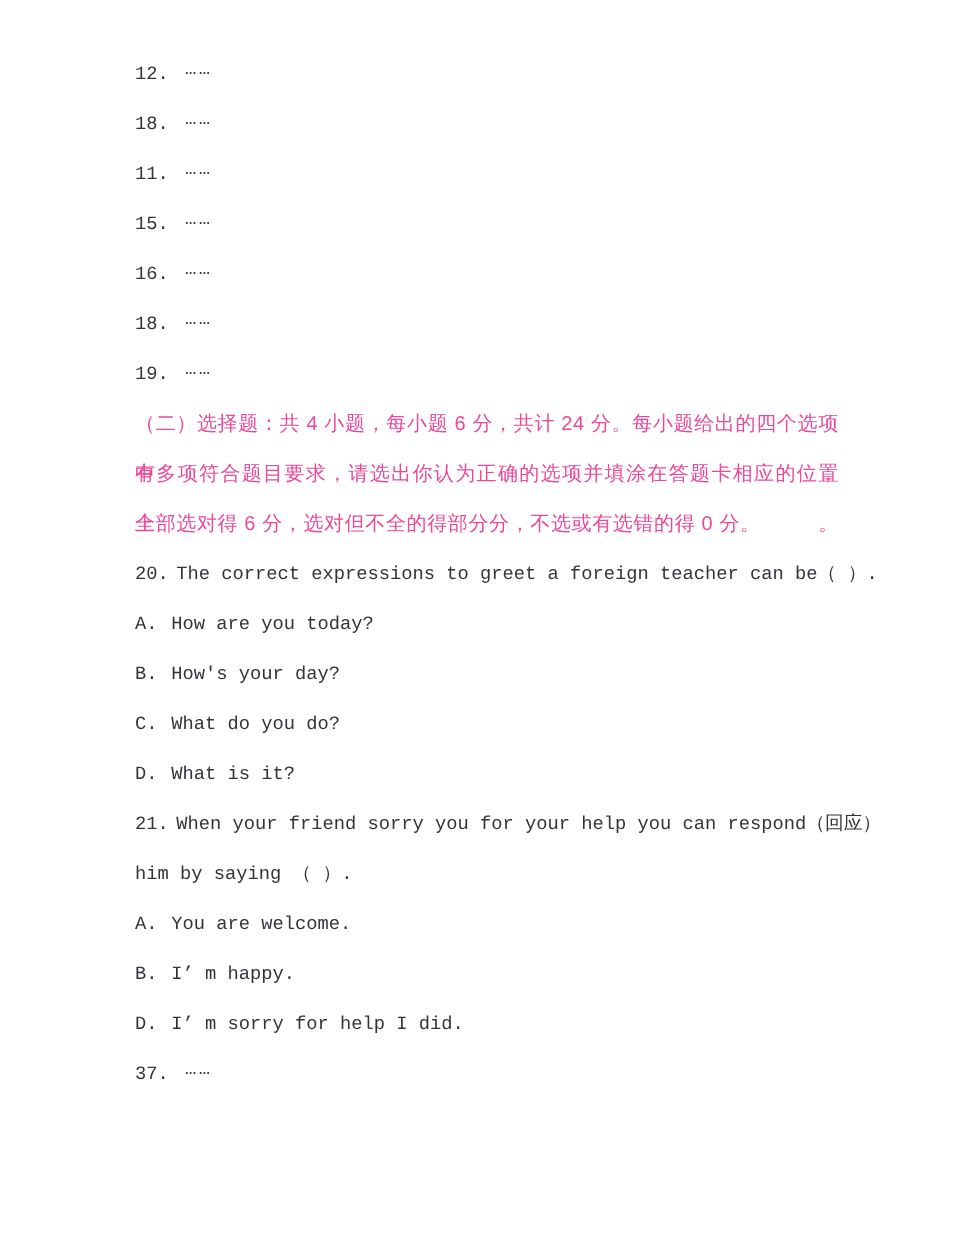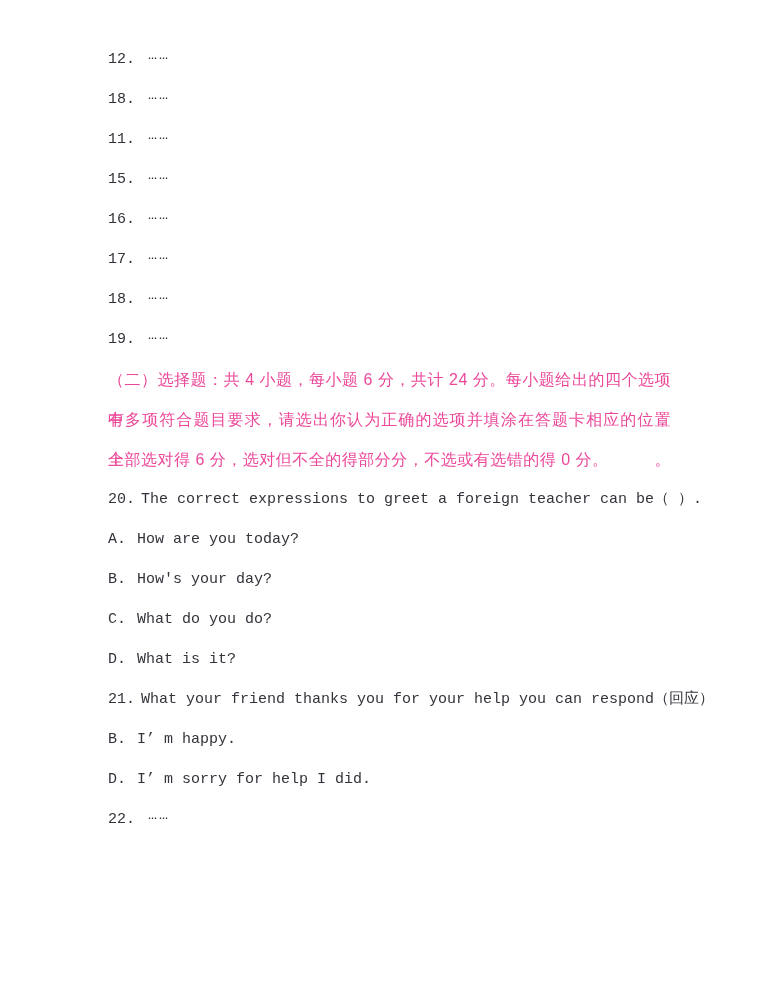--- a/index.html
+++ b/index.html
@@ -71,7 +71,6 @@
   <div class="line en"><span class="num">11.</span><span class="dots">……</span></div>
   <div class="line en"><span class="num">15.</span><span class="dots">……</span></div>
   <div class="line en"><span class="num">16.</span><span class="dots">……</span></div>
-  <div class="line en"><span class="num">17.</span><span class="dots">……</span></div>
   <div class="line en"><span class="num">18.</span><span class="dots">……</span></div>
   <div class="line en"><span class="num">19.</span><span class="dots">……</span></div>
 

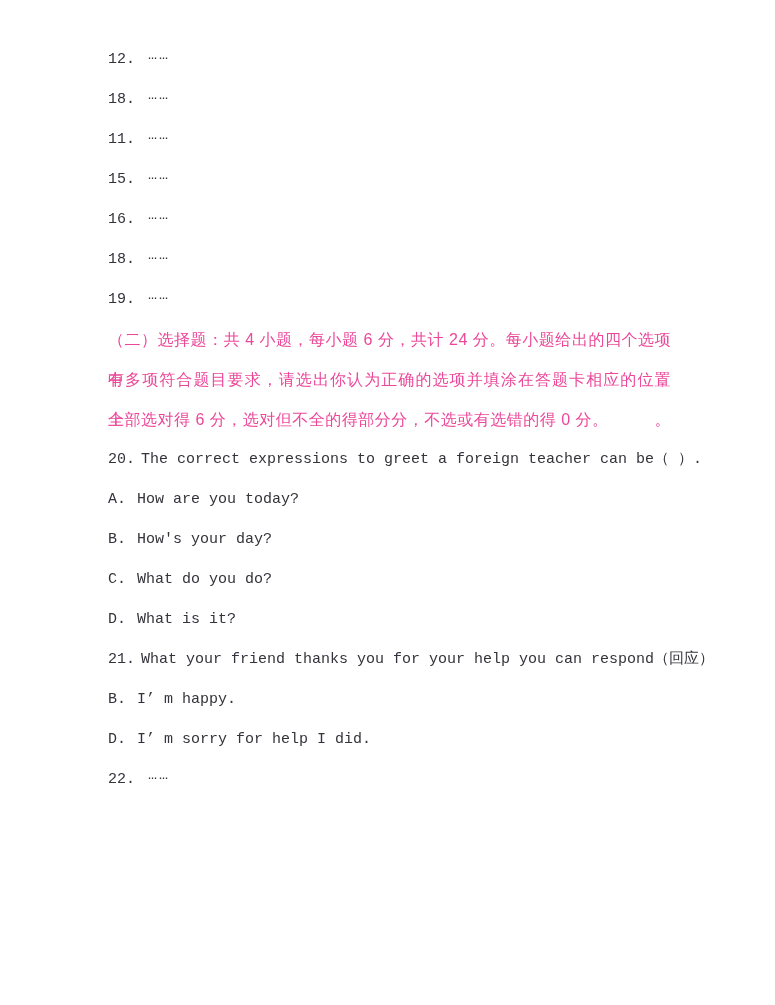--- a/index.html
+++ b/index.html
@@ -89,7 +89,7 @@
   </div>
 
   <div>
-    <div class="line en"><span class="stem-num">21.</span><span>What your friend thanks you for your help you can respond（回应）</span></div>
+    <div class="line en"><span class="stem-num">21.</span><span>When your friend sorry you for your help you can respond（回应）</span></div>
     <div class="line en"><span class="opt-label">B.</span><span>I’ m happy.</span></div>
     <div class="line en"><span class="opt-label">D.</span><span>I’ m sorry for help I did.</span></div>
   </div>

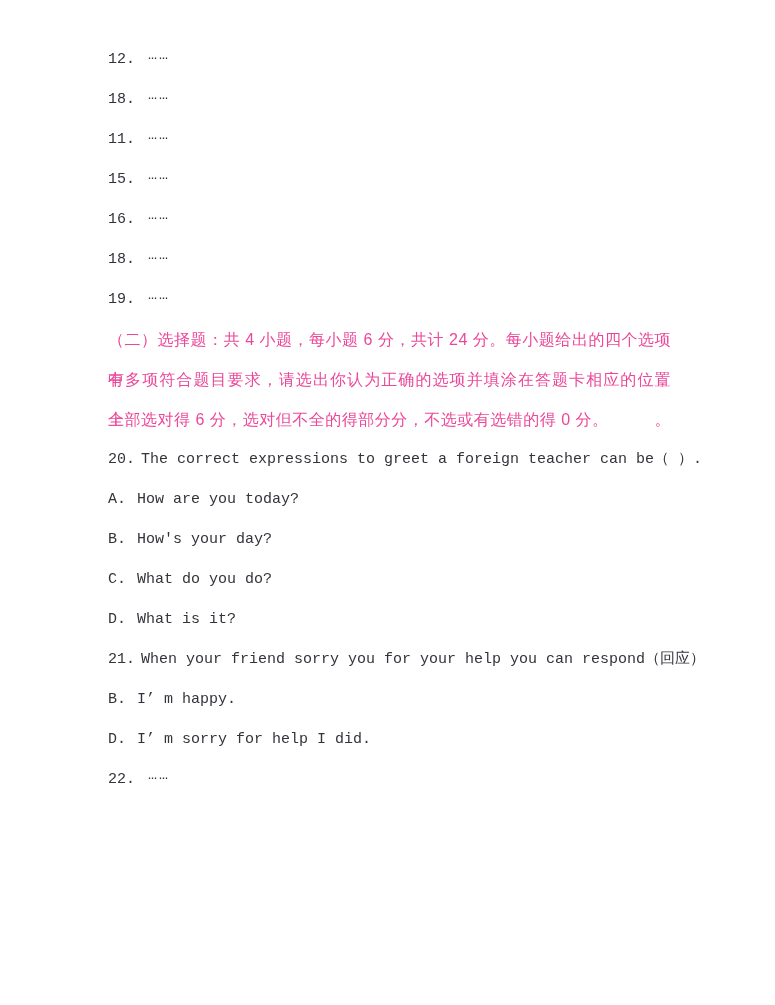--- a/index.html
+++ b/index.html
@@ -90,6 +90,7 @@
 
   <div>
     <div class="line en"><span class="stem-num">21.</span><span>When your friend sorry you for your help you can respond（回应）</span></div>
+    <div class="line en"><span>him by saying （ ）.</span></div>
     <div class="line en"><span class="opt-label">B.</span><span>I’ m happy.</span></div>
     <div class="line en"><span class="opt-label">D.</span><span>I’ m sorry for help I did.</span></div>
   </div>

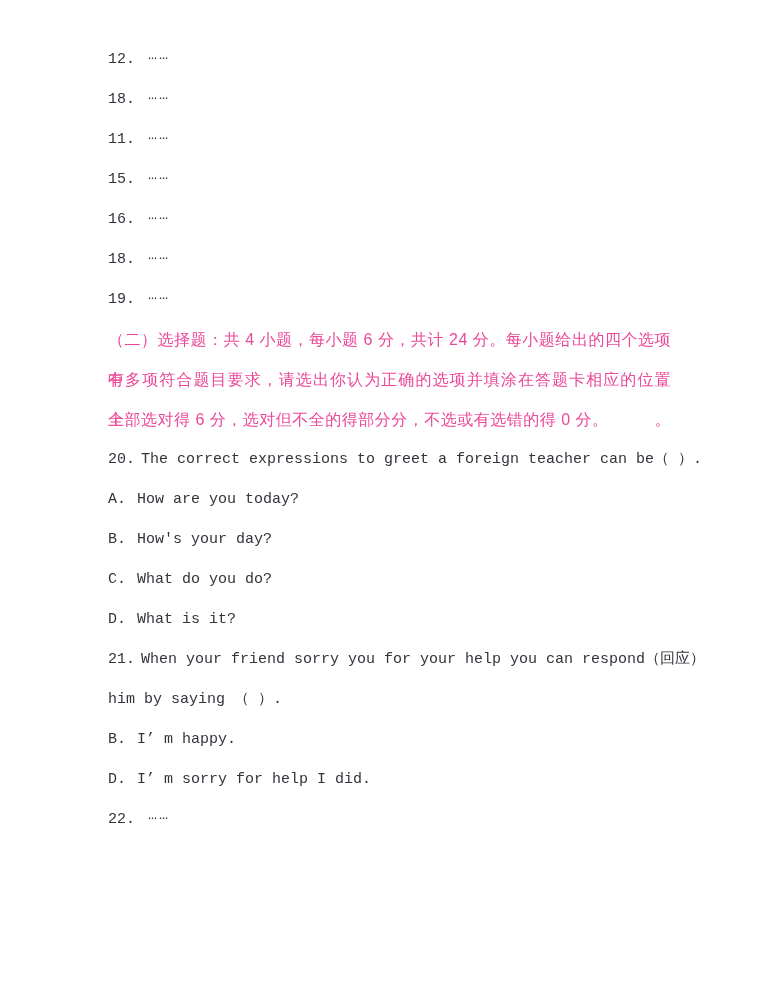--- a/index.html
+++ b/index.html
@@ -91,6 +91,7 @@
   <div>
     <div class="line en"><span class="stem-num">21.</span><span>When your friend sorry you for your help you can respond（回应）</span></div>
     <div class="line en"><span>him by saying （ ）.</span></div>
+    <div class="line en"><span class="opt-label">A.</span><span>You are welcome.</span></div>
     <div class="line en"><span class="opt-label">B.</span><span>I’ m happy.</span></div>
     <div class="line en"><span class="opt-label">D.</span><span>I’ m sorry for help I did.</span></div>
   </div>

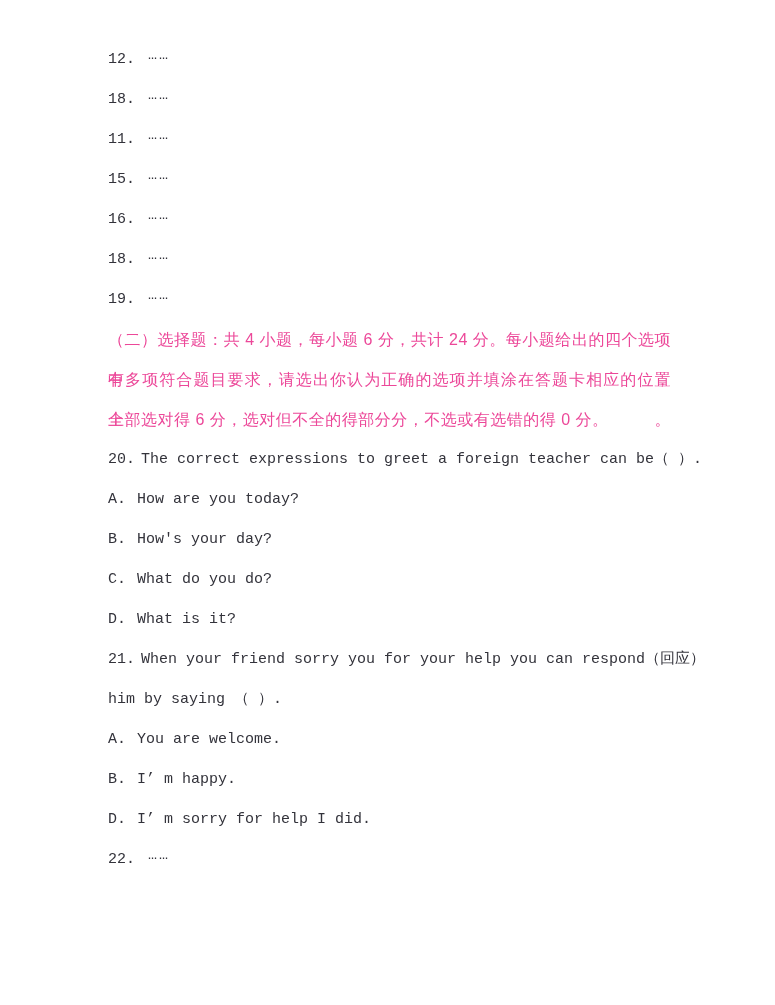--- a/index.html
+++ b/index.html
@@ -96,7 +96,7 @@
     <div class="line en"><span class="opt-label">D.</span><span>I’ m sorry for help I did.</span></div>
   </div>
 
-  <div class="line en"><span class="num">22.</span><span class="dots">……</span></div>
+  <div class="line en"><span class="num">37.</span><span class="dots">……</span></div>
 
 </div>
 

